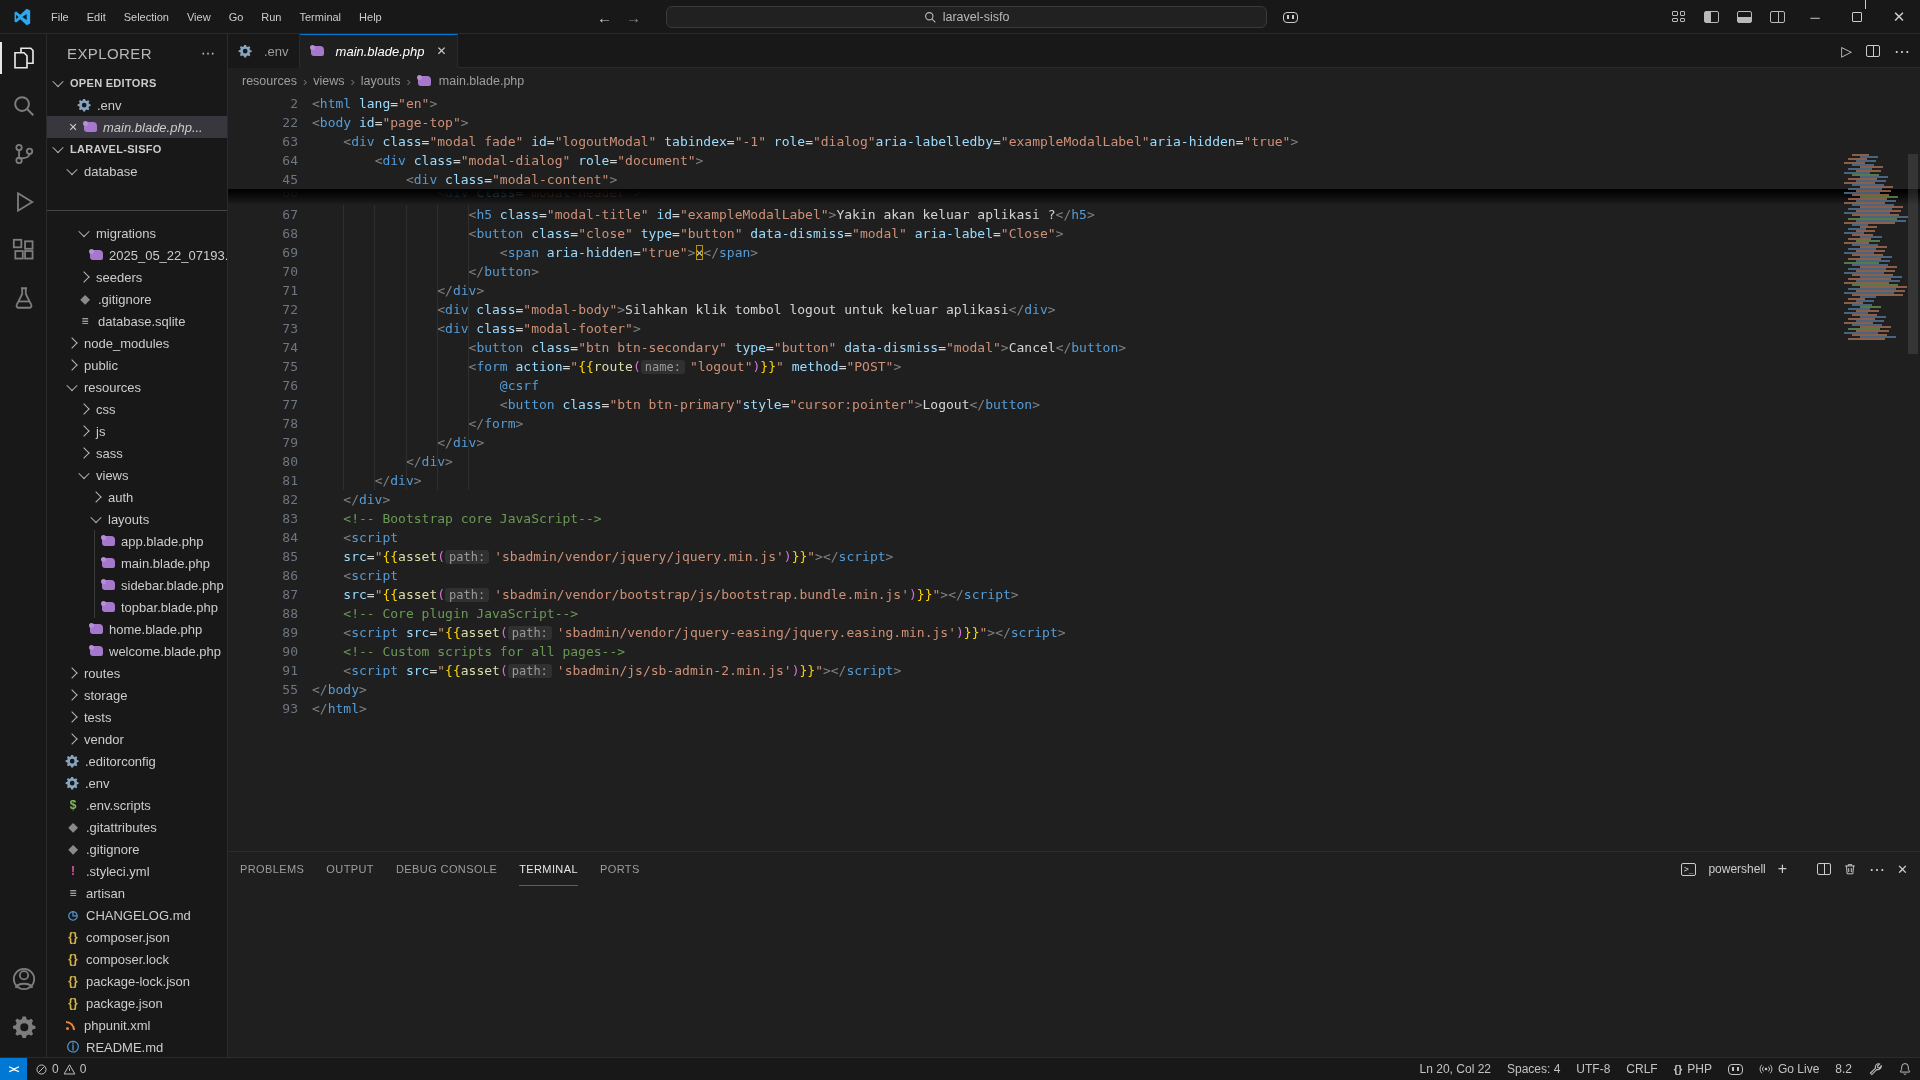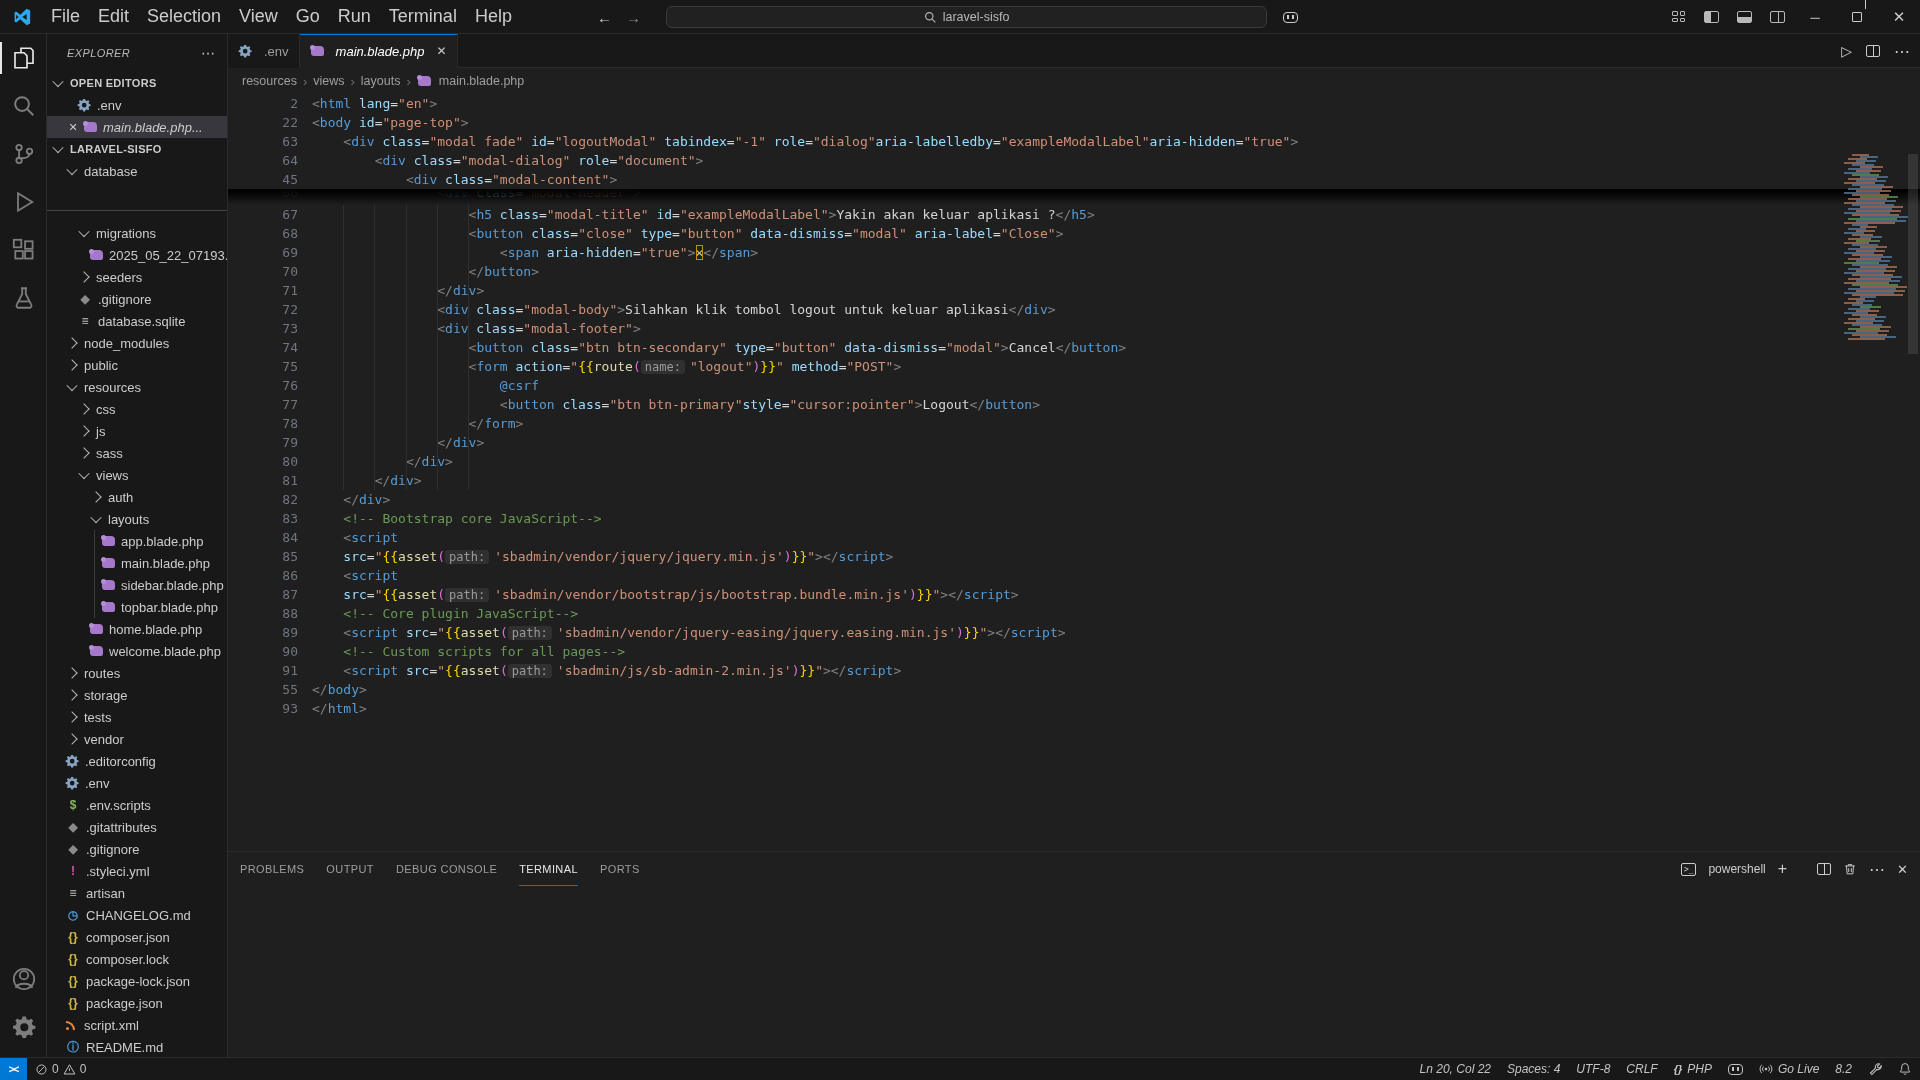--- a/index.html
+++ b/index.html
@@ -11,7 +11,7 @@
   #titlebar { position:absolute; left:0; top:0; width:1920px; height:34px;
     background:#181818; border-bottom:1px solid #2b2b2b; display:flex; align-items:center; }
   #vscode-logo { width:20px; height:20px; margin:0 10px 0 12px; flex:none; }
-  .menu-item { font-size:18px; color:#cccccc; padding:4px 9px; border-radius:5px; cursor:default; }
+  .menu-item { font-size:11px; color:#cccccc; padding:4px 9px; border-radius:5px; cursor:default; }
   #nav-arrows { position:absolute; left:597px; top:0; height:34px; display:flex; align-items:center; gap:14px;
     font-size:15px; color:#cfcfcf; }
   #command-center { position:absolute; left:666px; top:6px; width:601px; height:22px;

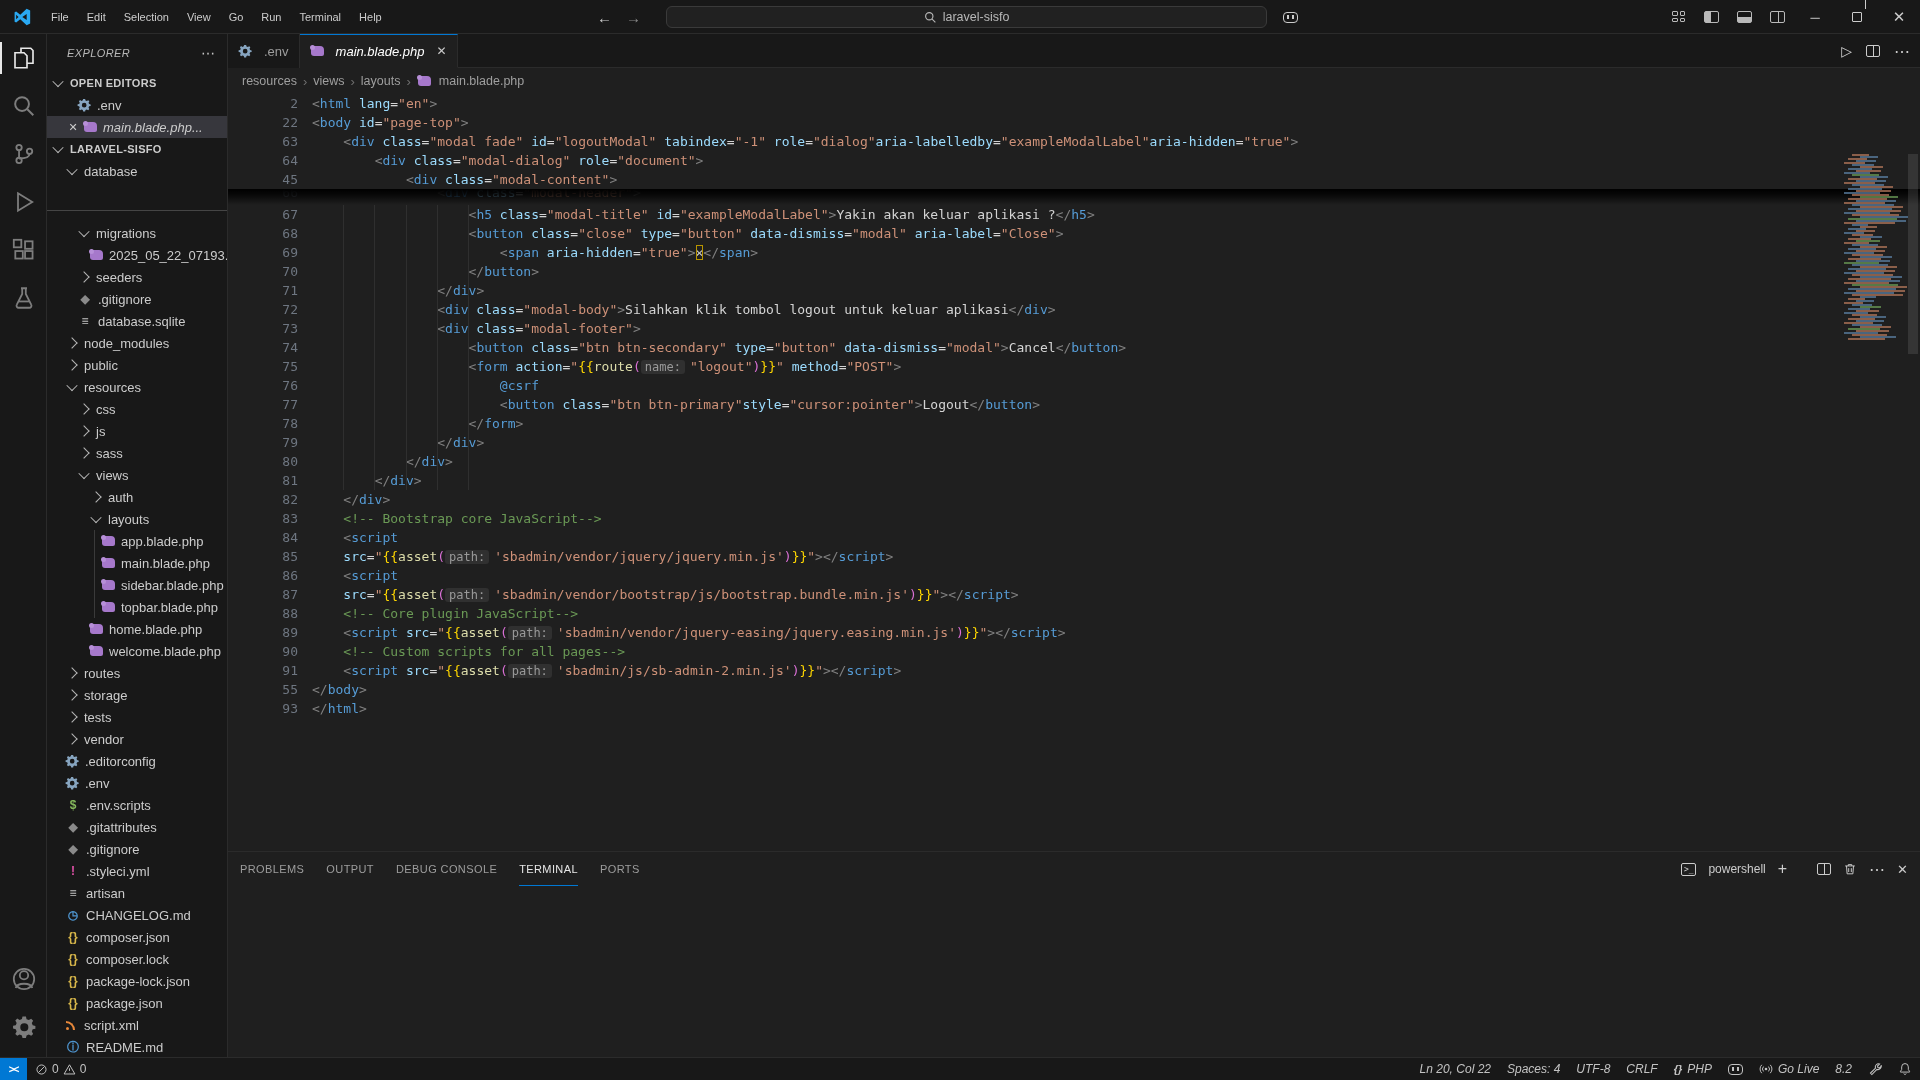--- a/index.html
+++ b/index.html
@@ -43,7 +43,7 @@
   #sidebar { position:absolute; left:47px; top:34px; width:181px; bottom:23px; background:#181818;
     border-right:1px solid #2b2b2b; overflow:hidden; }
   #sidebar-header { height:38px; display:flex; align-items:center; justify-content:space-between; padding:0 12px 0 20px; }
-  #sidebar-title { font-size:11px; color:#b8b8b8; letter-spacing:.4px;font-style:italic; }
+  #sidebar-title { font-size:15px; color:#b8b8b8; letter-spacing:.4px; }
   #sidebar-more { color:#c5c5c5; font-size:14px; }
   .row { height:22px; display:flex; align-items:center; font-size:13px; color:#cccccc; white-space:nowrap; overflow:hidden; }
   .row.section { font-weight:bold; font-size:11px; letter-spacing:.3px; }

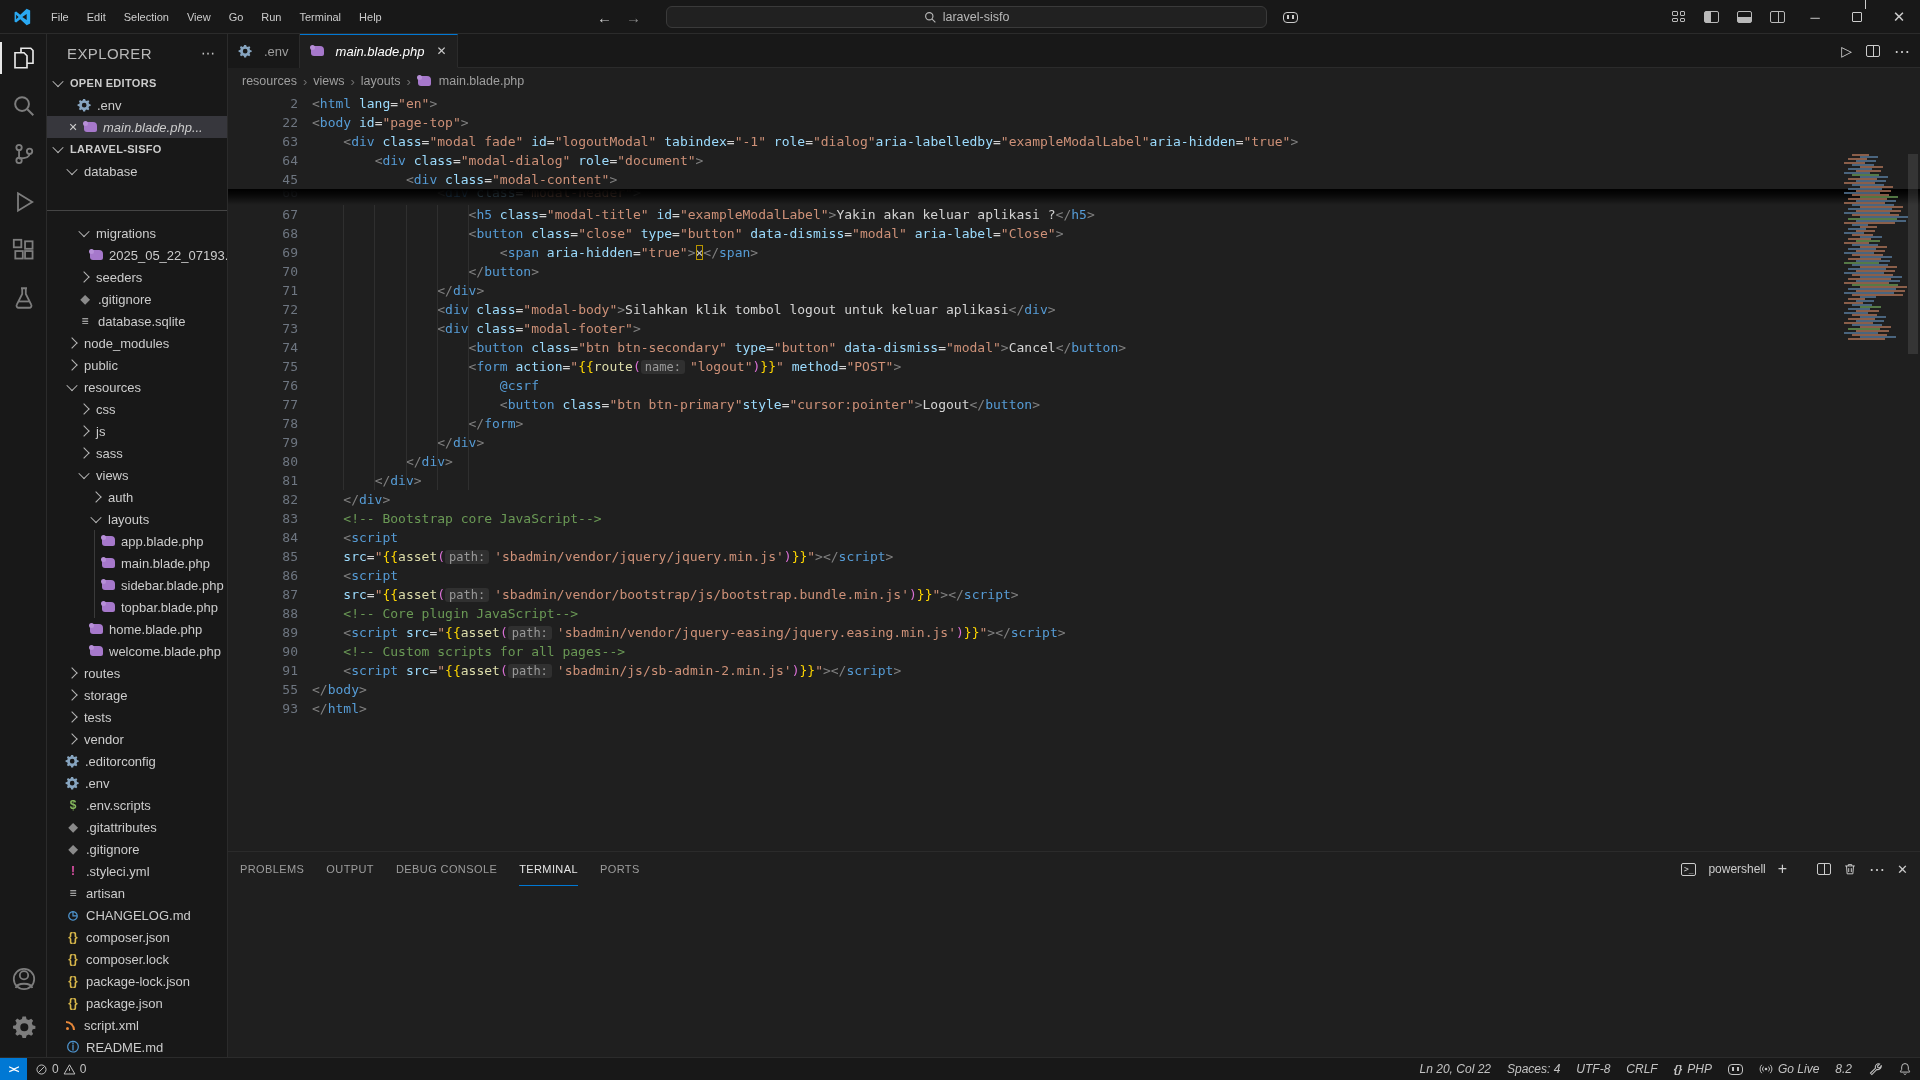--- a/index.html
+++ b/index.html
@@ -434,7 +434,7 @@
       </div>
       <div class="row" style="padding-left: 18px; position: relative;">
         <span class="ic-feed"></span>
-        <span class="lbl">script.xml</span>
+        <span class="lbl">phpunit.xml</span>
       </div>
       <div class="row" style="padding-left: 18px; position: relative;">
         <span class="tree-glyph" style="color: rgb(78, 148, 206); font-weight: bold;">ⓘ</span>

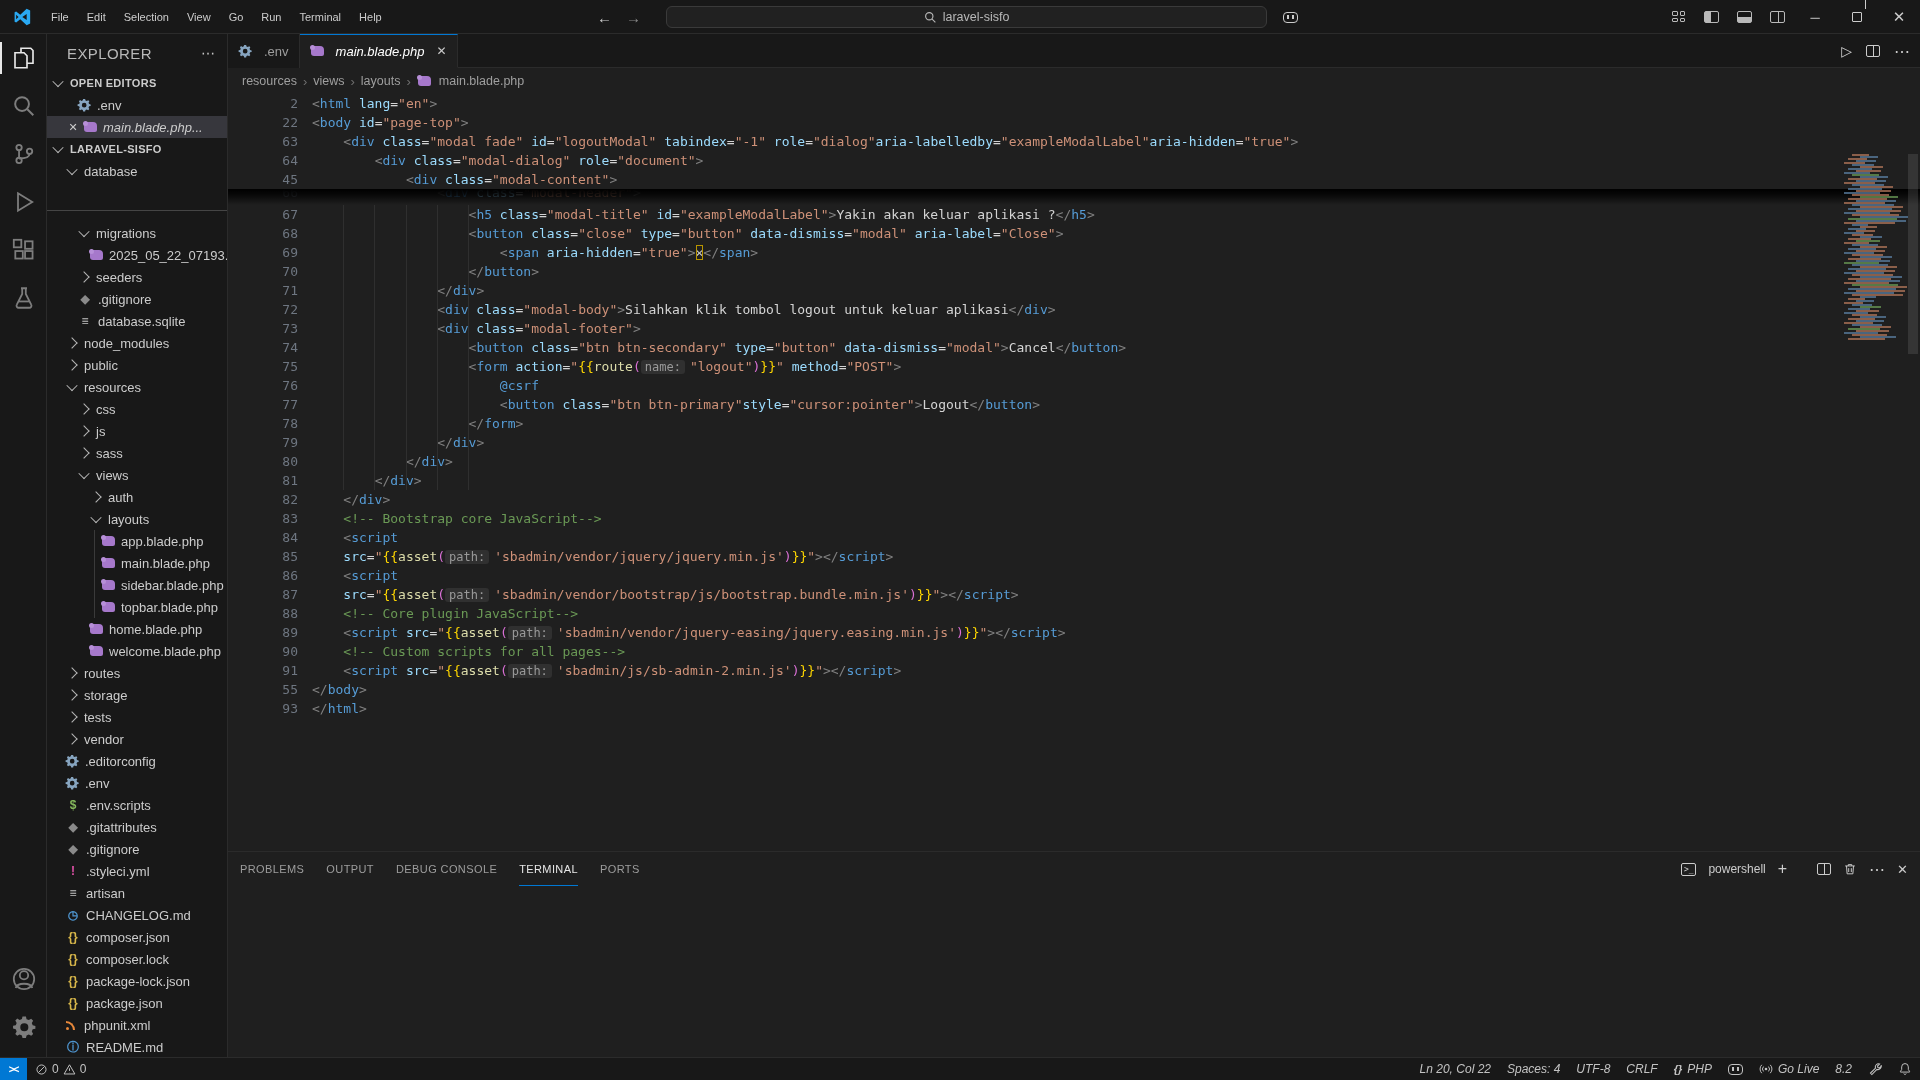--- a/index.html
+++ b/index.html
@@ -118,7 +118,7 @@
   #problems { display:flex; align-items:center; gap:4px; padding:0 8px; }
   #problems svg { width:13px; height:13px; }
   #status-right { margin-left:auto; display:flex; align-items:center; height:100%; }
-  .st-item { padding:0 8px; display:flex; align-items:center; gap:5px; height:100%;font-style:italic; }
+  .st-item { padding:0 8px; display:flex; align-items:center; gap:5px; height:100%; }
   .st-item svg { width:14px; height:14px; }
   .braces-glyph { font-weight:bold; font-size:11px; }
   .ic-copilot { width:15px; height:11px; border:1.5px solid currentColor; border-radius:4px; position:relative; }

